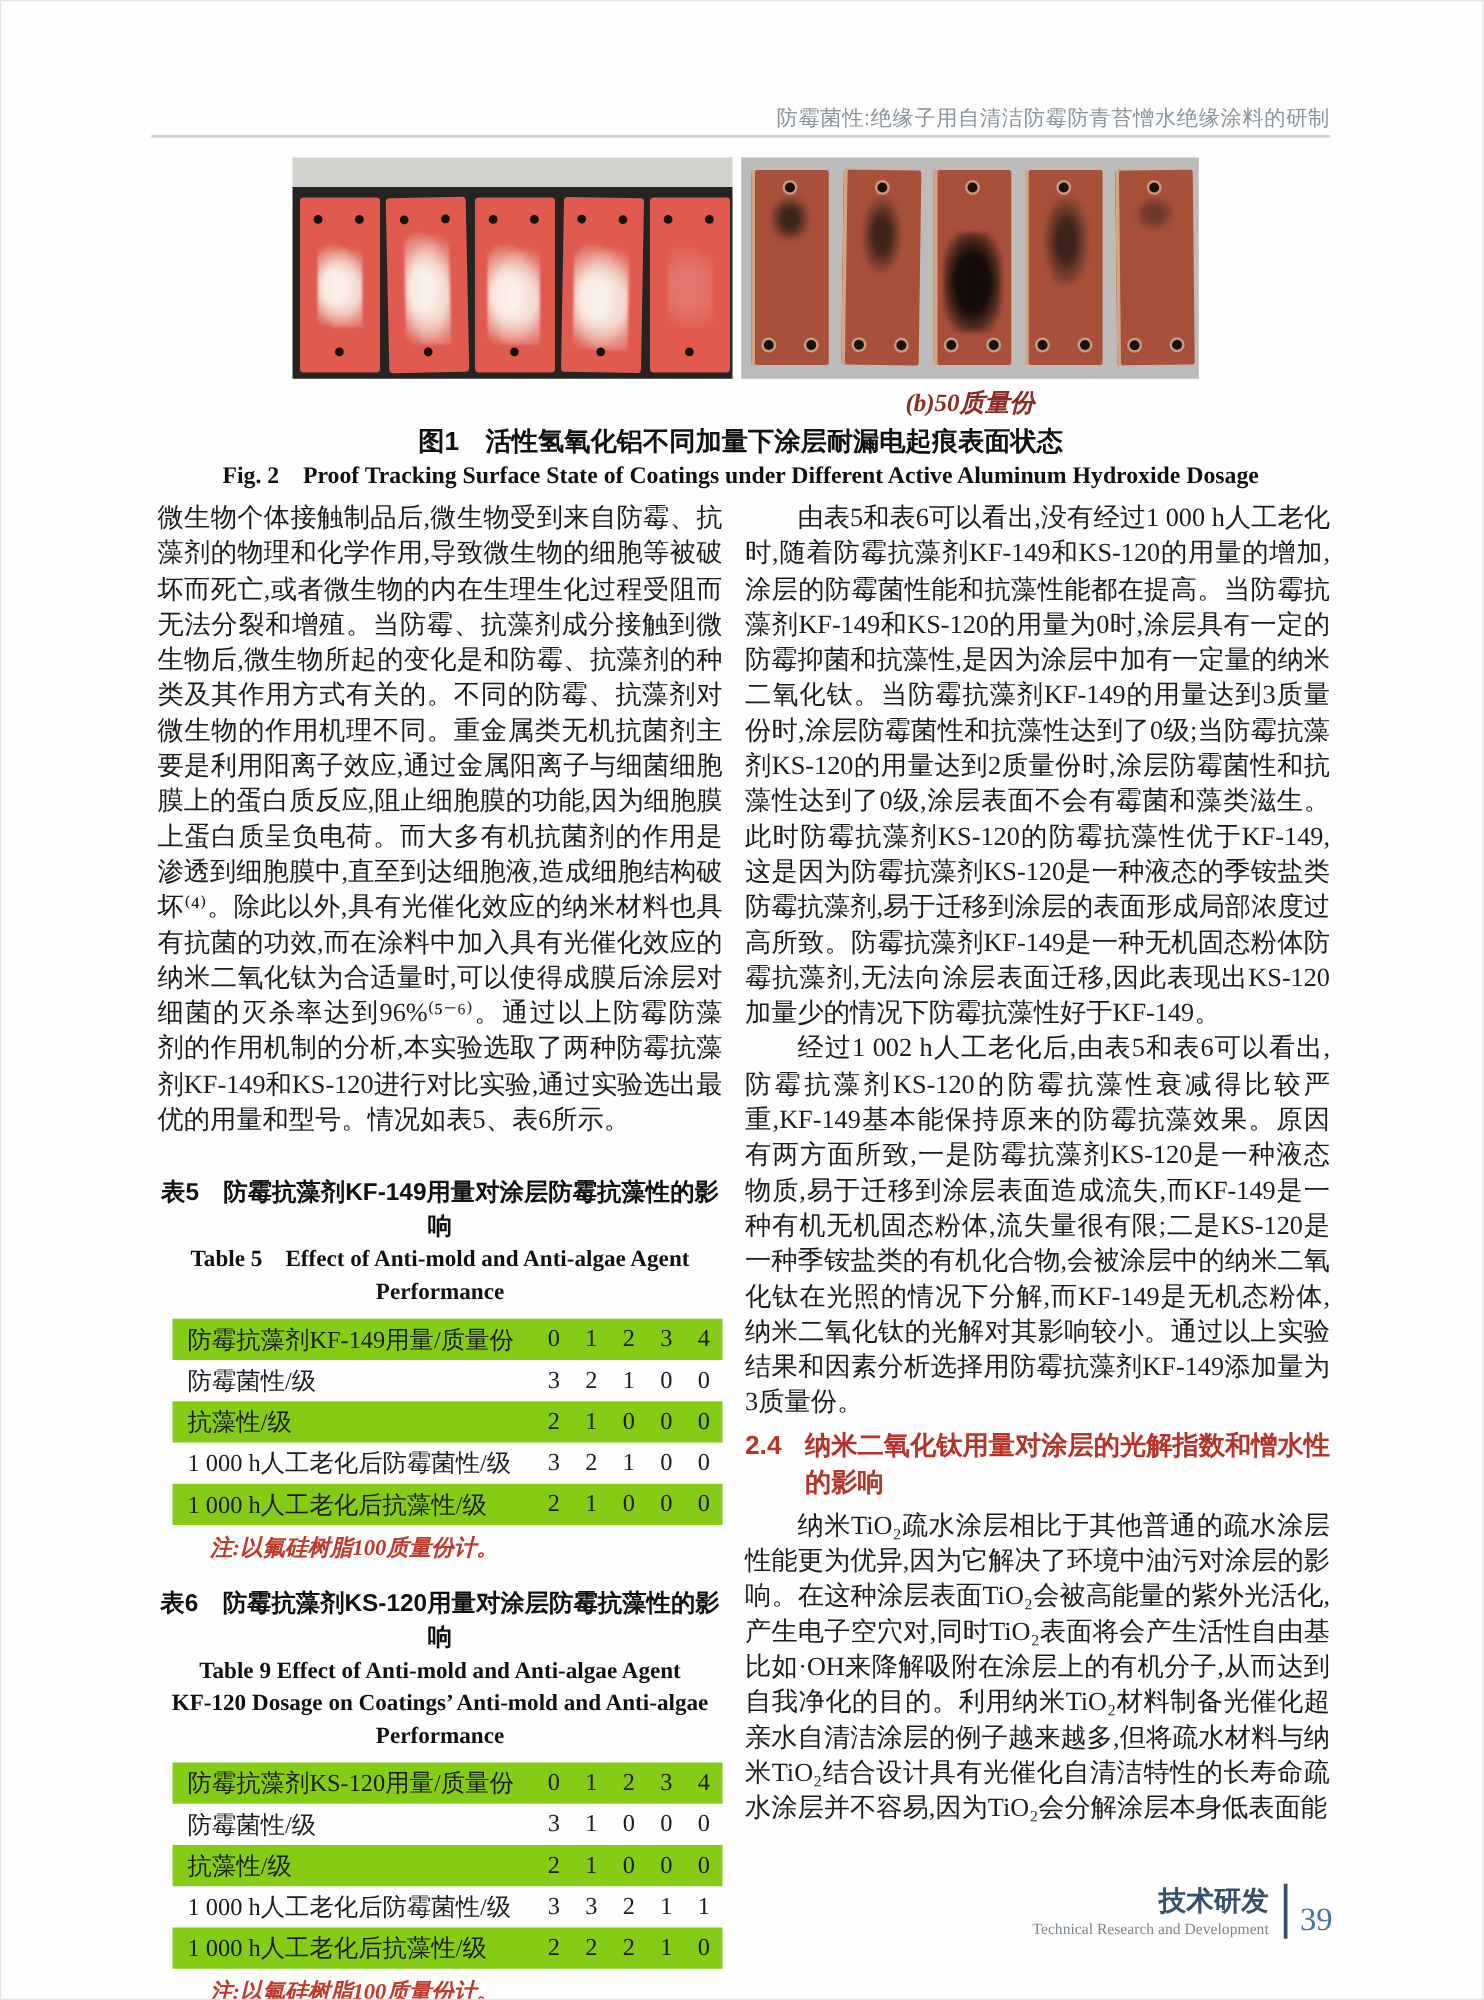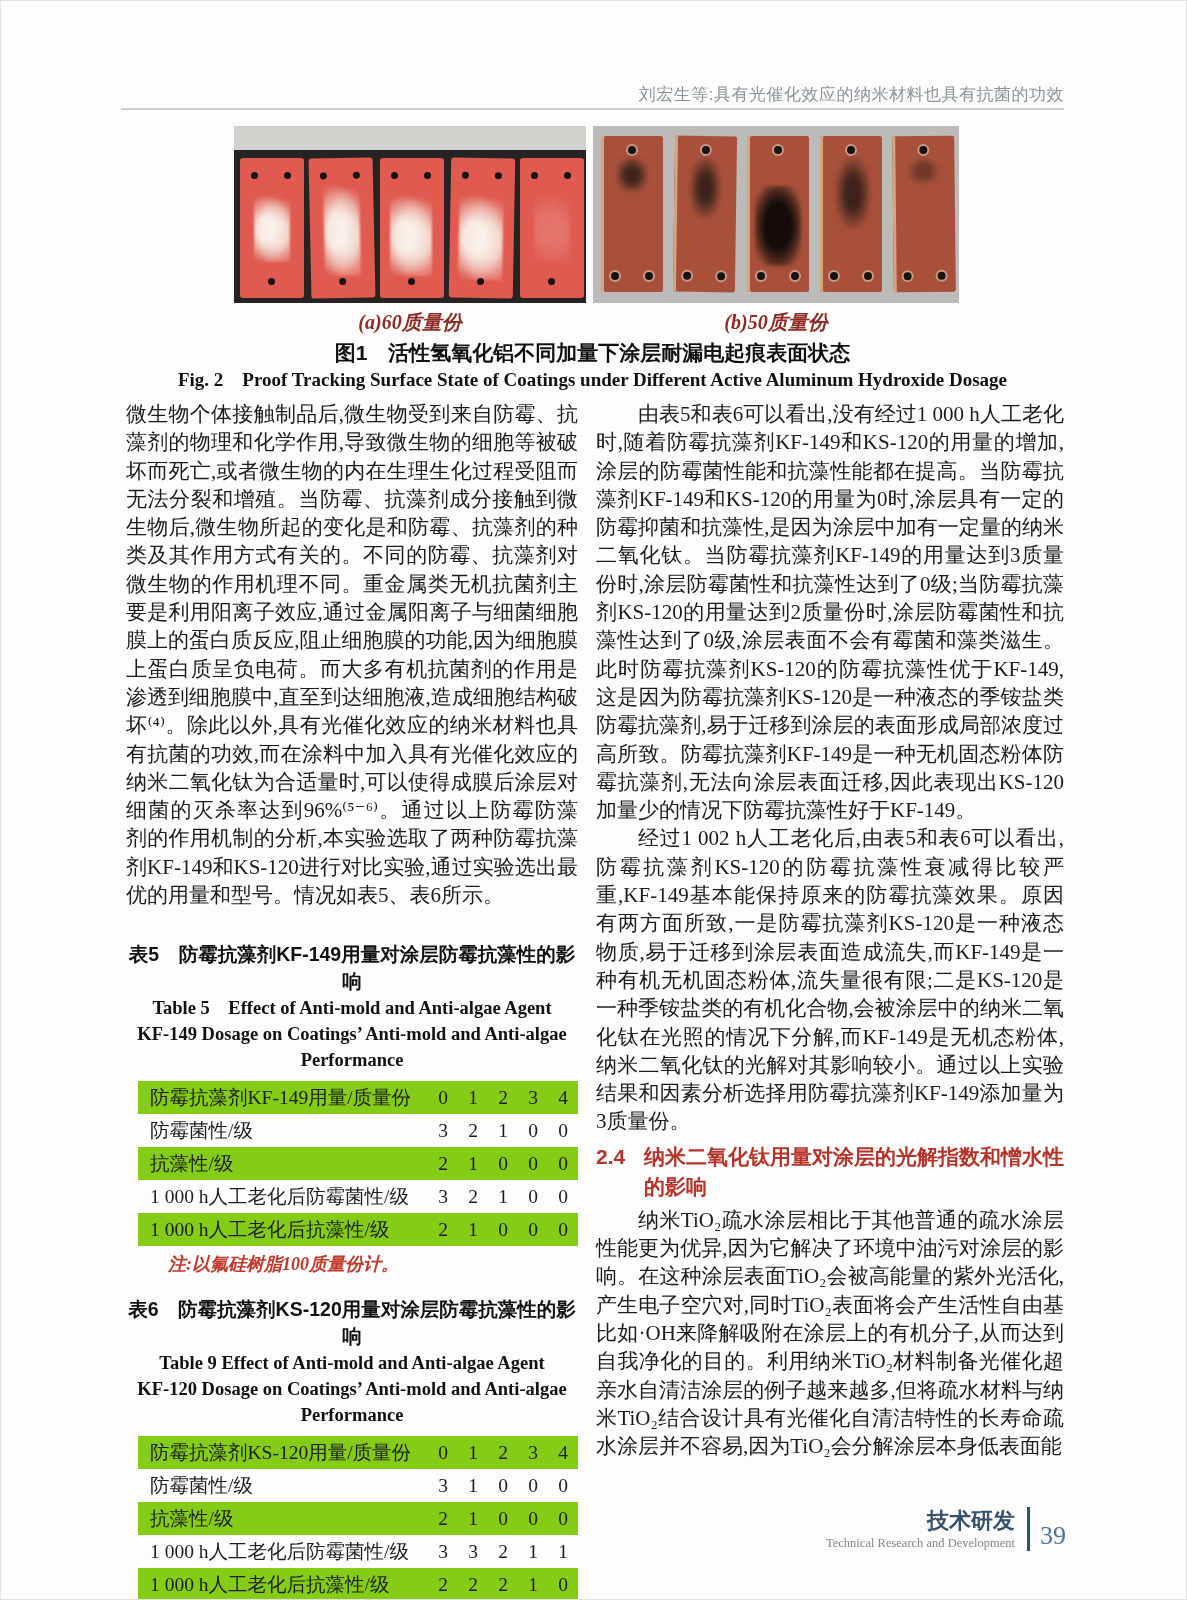--- a/index.html
+++ b/index.html
@@ -79,7 +79,7 @@
 
 <div class="page">
 
-  <div class="running-head">刘宏生等:具有光催化效应的纳米材料也具有抗菌的功效</div>
+  <div class="running-head">防霉菌性:绝缘子用自清洁防霉防青苔憎水绝缘涂料的研制</div>
   <div class="head-rule"></div>
 
   <div class="photo photo-a">

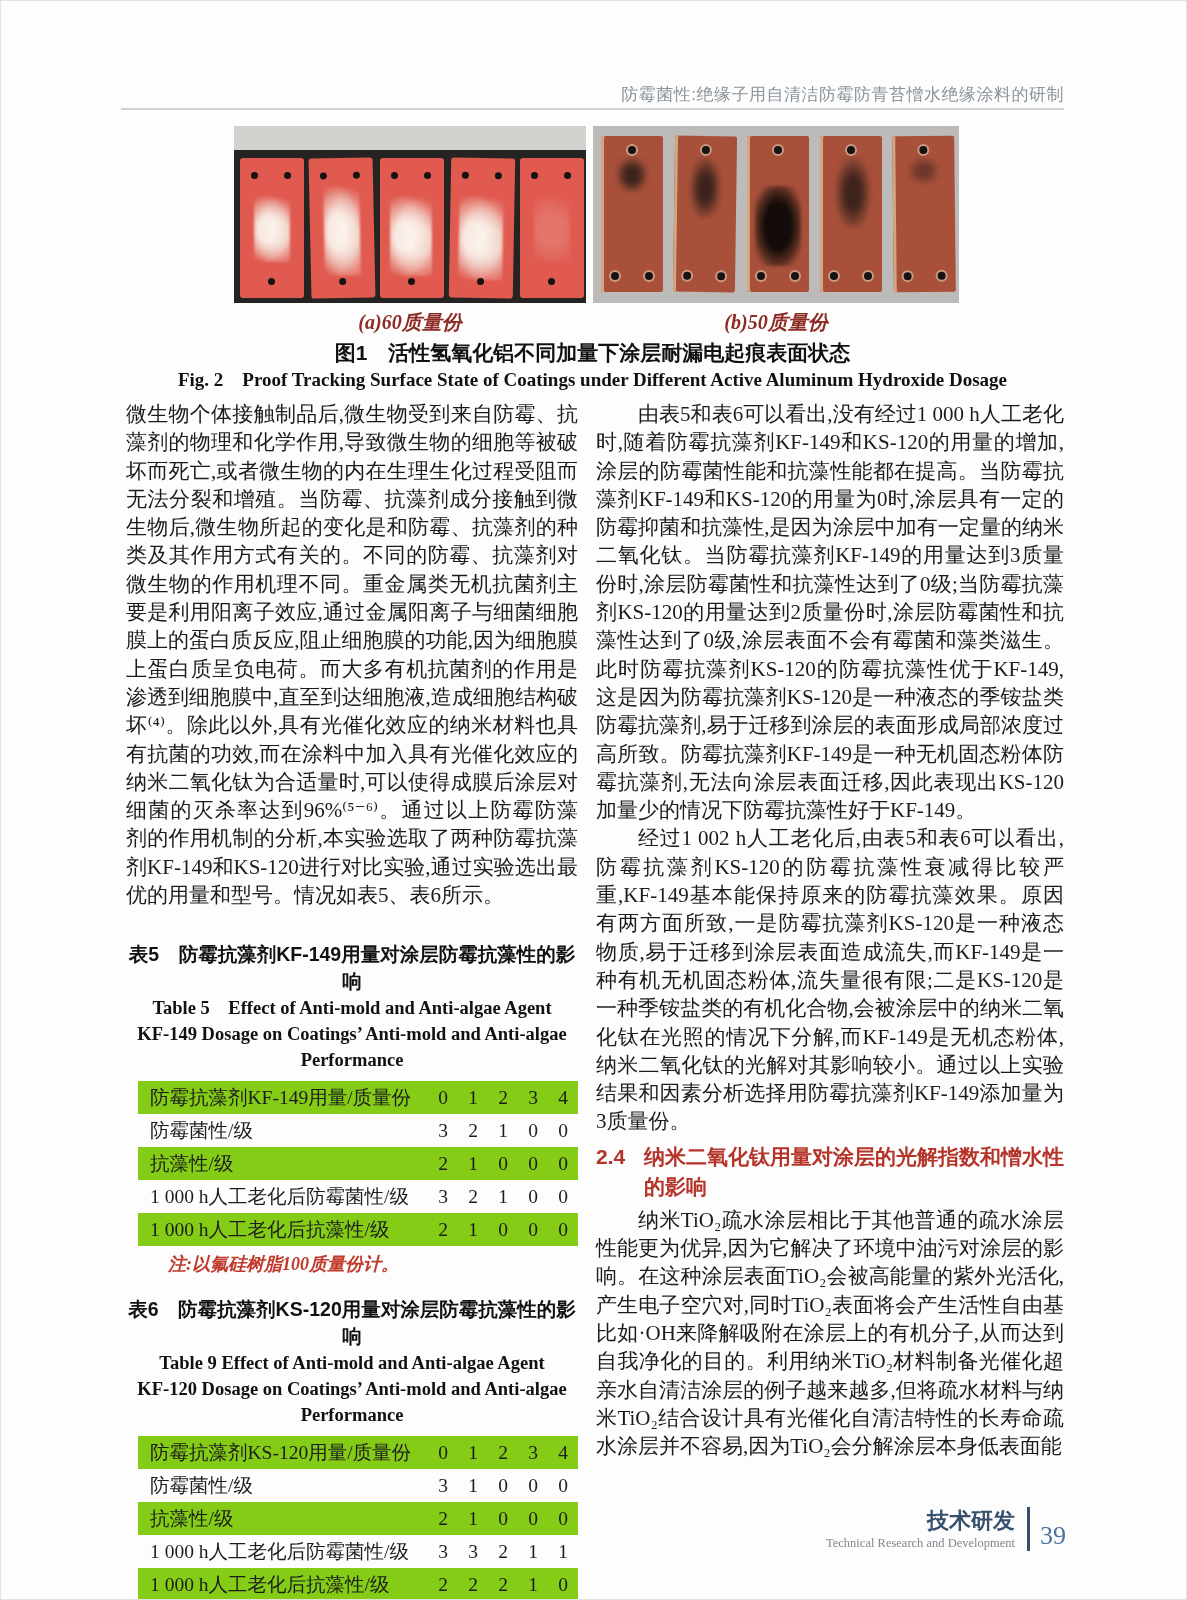--- a/index.html
+++ b/index.html
@@ -148,7 +148,6 @@
       </div>
   </div>
 
-  <div class="fig-sub a">(a)60质量份</div>
   <div class="fig-sub b">(b)50质量份</div>
   <div class="fig-cap-zh">图1　活性氢氧化铝不同加量下涂层耐漏电起痕表面状态</div>
   <div class="fig-cap-en">Fig. 2　Proof Tracking Surface State of Coatings under Different Active Aluminum Hydroxide Dosage</div>

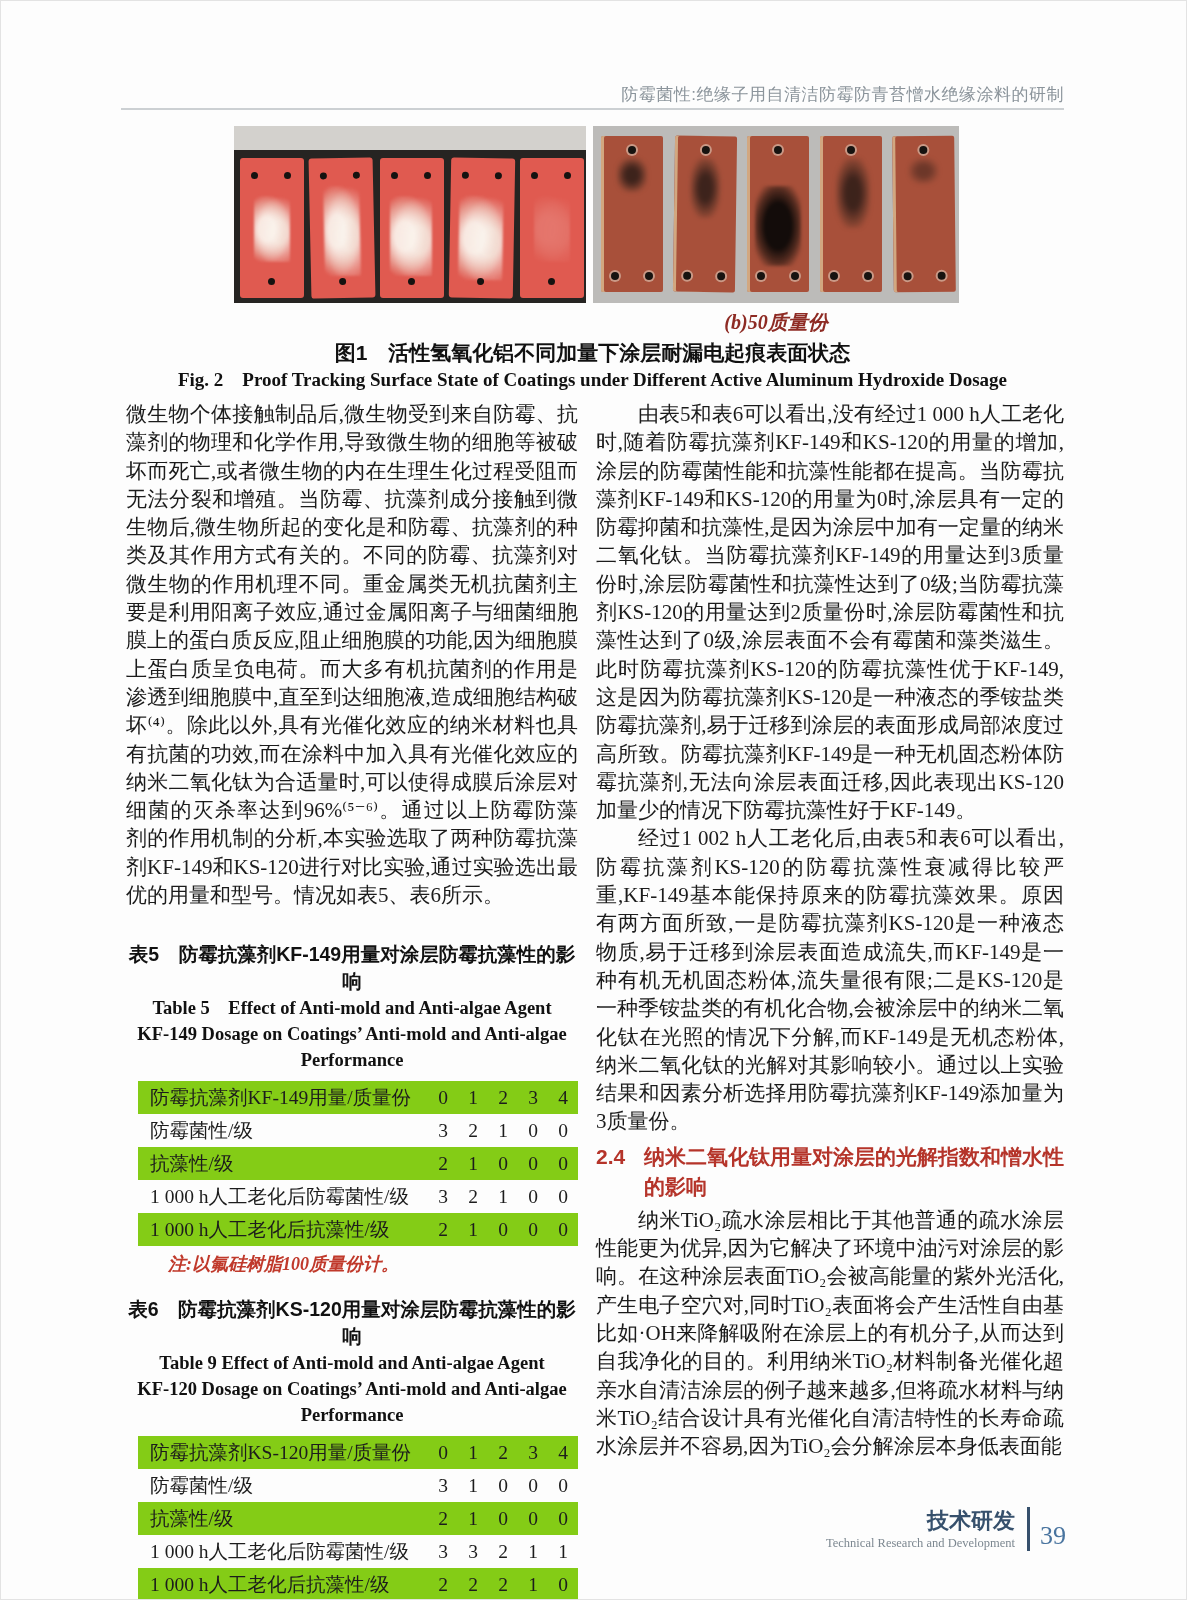--- a/index.html
+++ b/index.html
@@ -160,7 +160,6 @@
       <div class="tbl-block">
         <div class="tbl-cap-zh">表5　防霉抗藻剂KF-149用量对涂层防霉抗藻性的影响</div>
         <div class="tbl-cap-en">Table 5　Effect of Anti-mold and Anti-algae Agent</div>
-        <div class="tbl-cap-en">KF-149 Dosage on Coatings’ Anti-mold and Anti-algae</div>
         <div class="tbl-cap-en">Performance</div>
         <div class="ttable">
             <div class="trow shaded">

